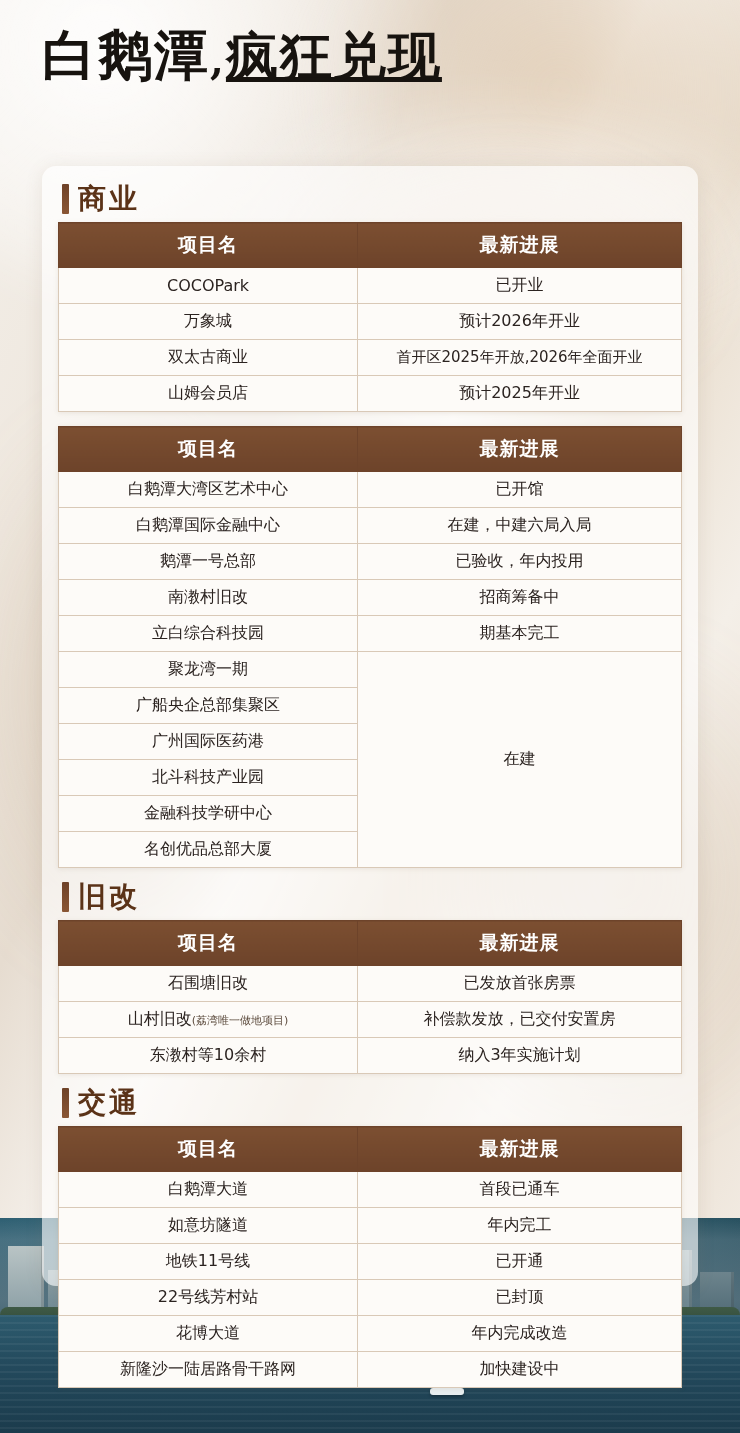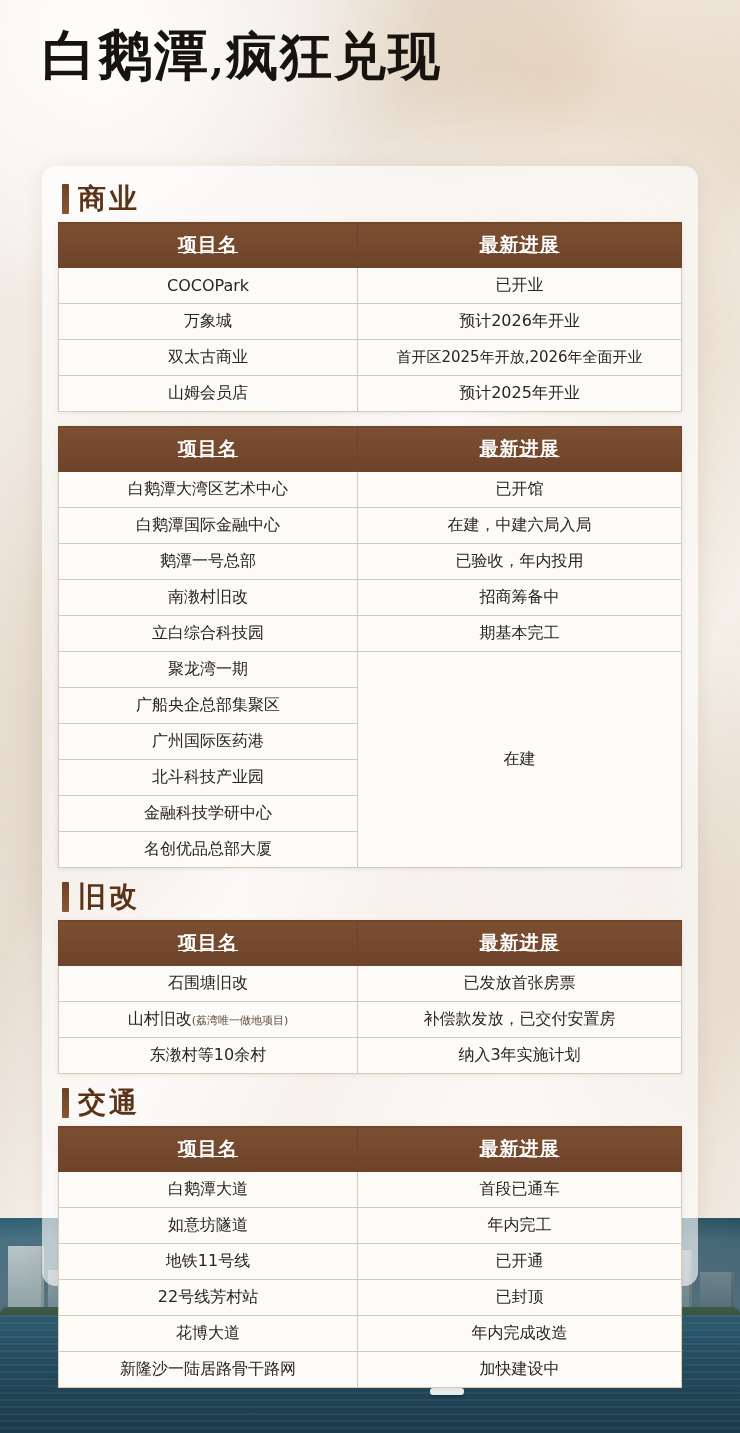--- a/index.html
+++ b/index.html
@@ -94,6 +94,7 @@
     letter-spacing: 2px;
     color: #17130f;
     line-height: 1;
+    text-decoration: underline;
   }
 
   

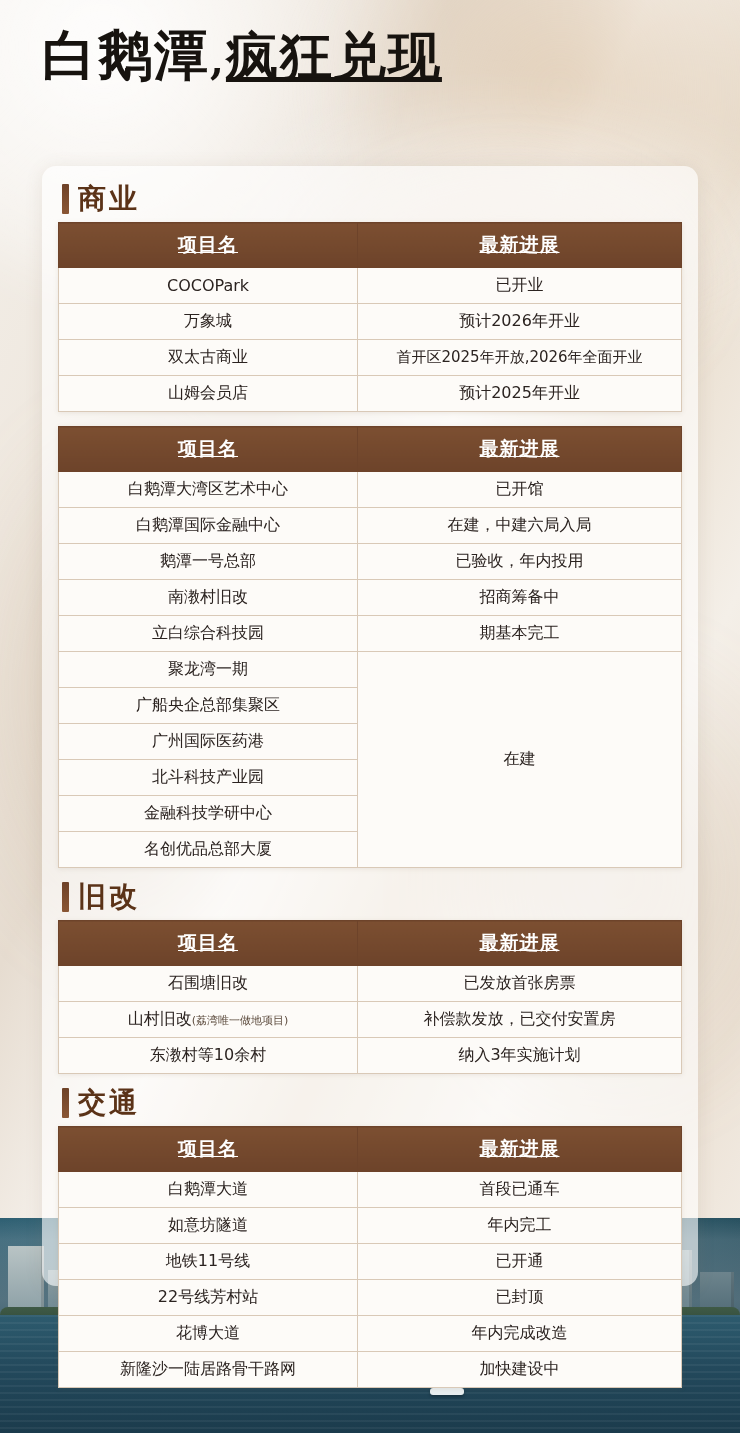--- a/index.html
+++ b/index.html
@@ -163,7 +163,6 @@
     padding: 9px 4px;
     letter-spacing: 1px;
     border: 1px solid #6d432a;
-    text-decoration: underline;
   }
   table.tbl td {
     border: 1px solid #d9c9b7;

